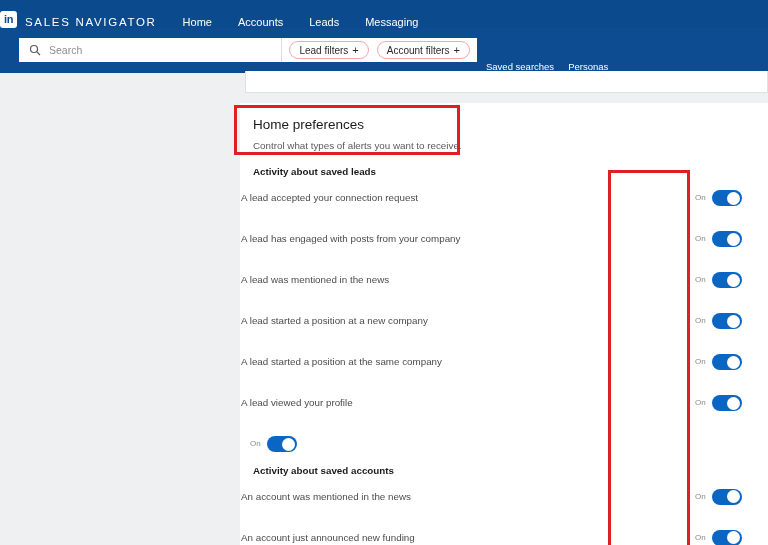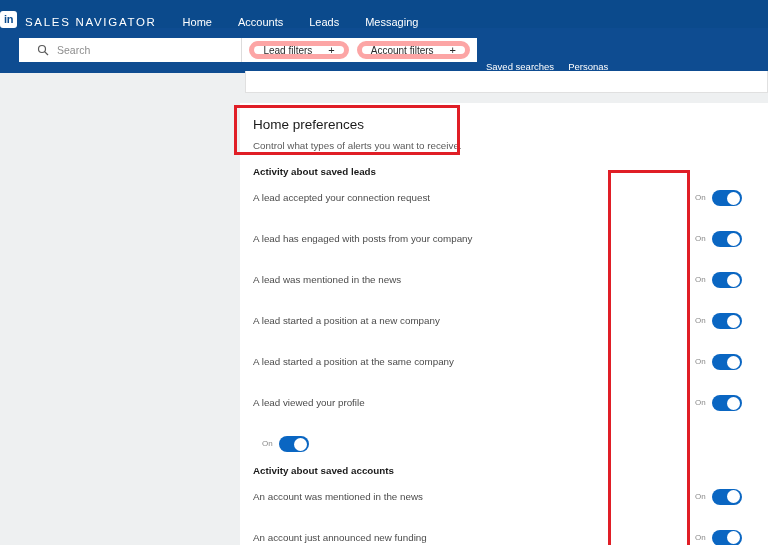--- a/index.html
+++ b/index.html
@@ -47,7 +47,7 @@
   }
   .search-box {
     display: flex; align-items: center; flex: 1; height: 100%;
-    border-right: 1px solid #dcdcdc; padding-left: 18px;
+    border-right: 1px solid #dcdcdc; padding-left: 10px;
   }
   .search-icon { width: 12px; height: 12px; flex: 0 0 auto; }
   .search-input {

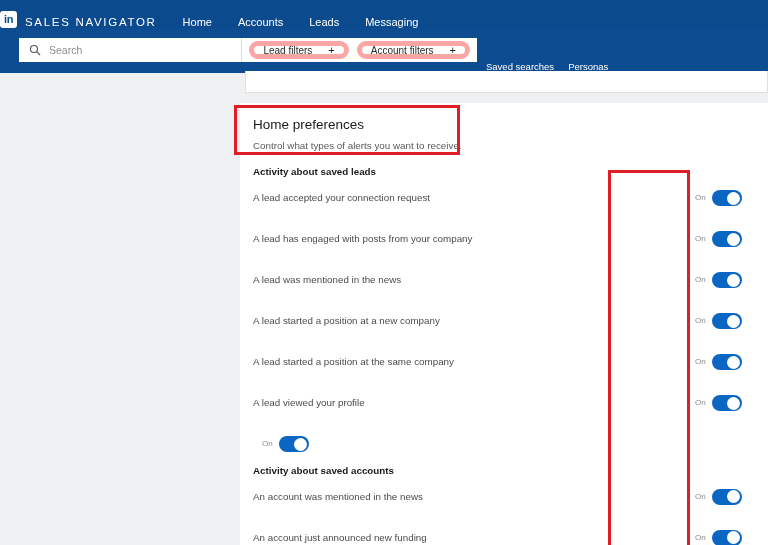--- a/index.html
+++ b/index.html
@@ -58,8 +58,8 @@
   .search-input::placeholder { color: #8d8d8d; }
   .filter-area { display: flex; align-items: center; padding: 0 7px; gap: 8px; }
   .pill {
-    display: inline-flex; align-items: center; gap: 16px;
-    border: 5px solid #fca5a5; border-radius: 11px;
+    display: inline-flex; align-items: center; gap: 4px;
+    border: 1px solid #fca5a5; border-radius: 11px;
     height: 18px; padding: 0 9px;
     font-size: 10px; color: #2a2a2a; background: #fff;
     cursor: pointer; white-space: nowrap;

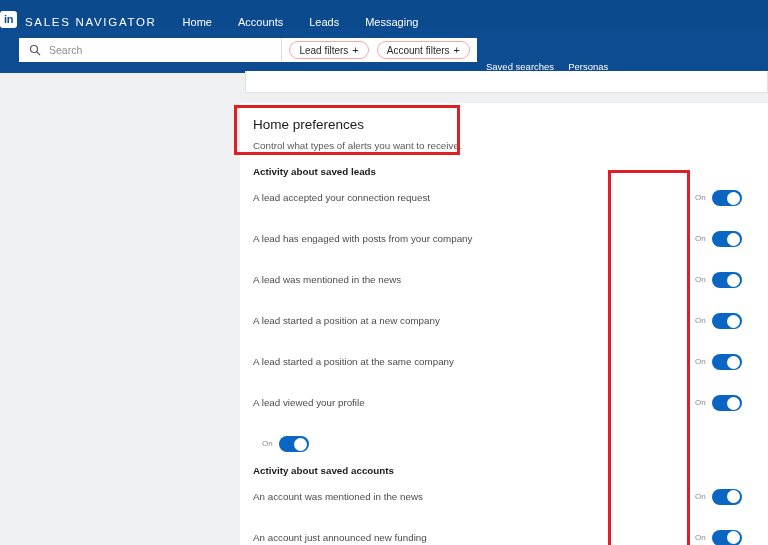--- a/index.html
+++ b/index.html
@@ -104,7 +104,7 @@
 
   .pref-row {
     display: flex; align-items: center; height: 41px;
-    padding-left: 13px; padding-right: 0;
+    padding-left: 1px; padding-right: 0;
   }
   .pref-label { font-size: 9.8px; color: #4b4b4b; flex: 1; line-height: 1.2; }
 

